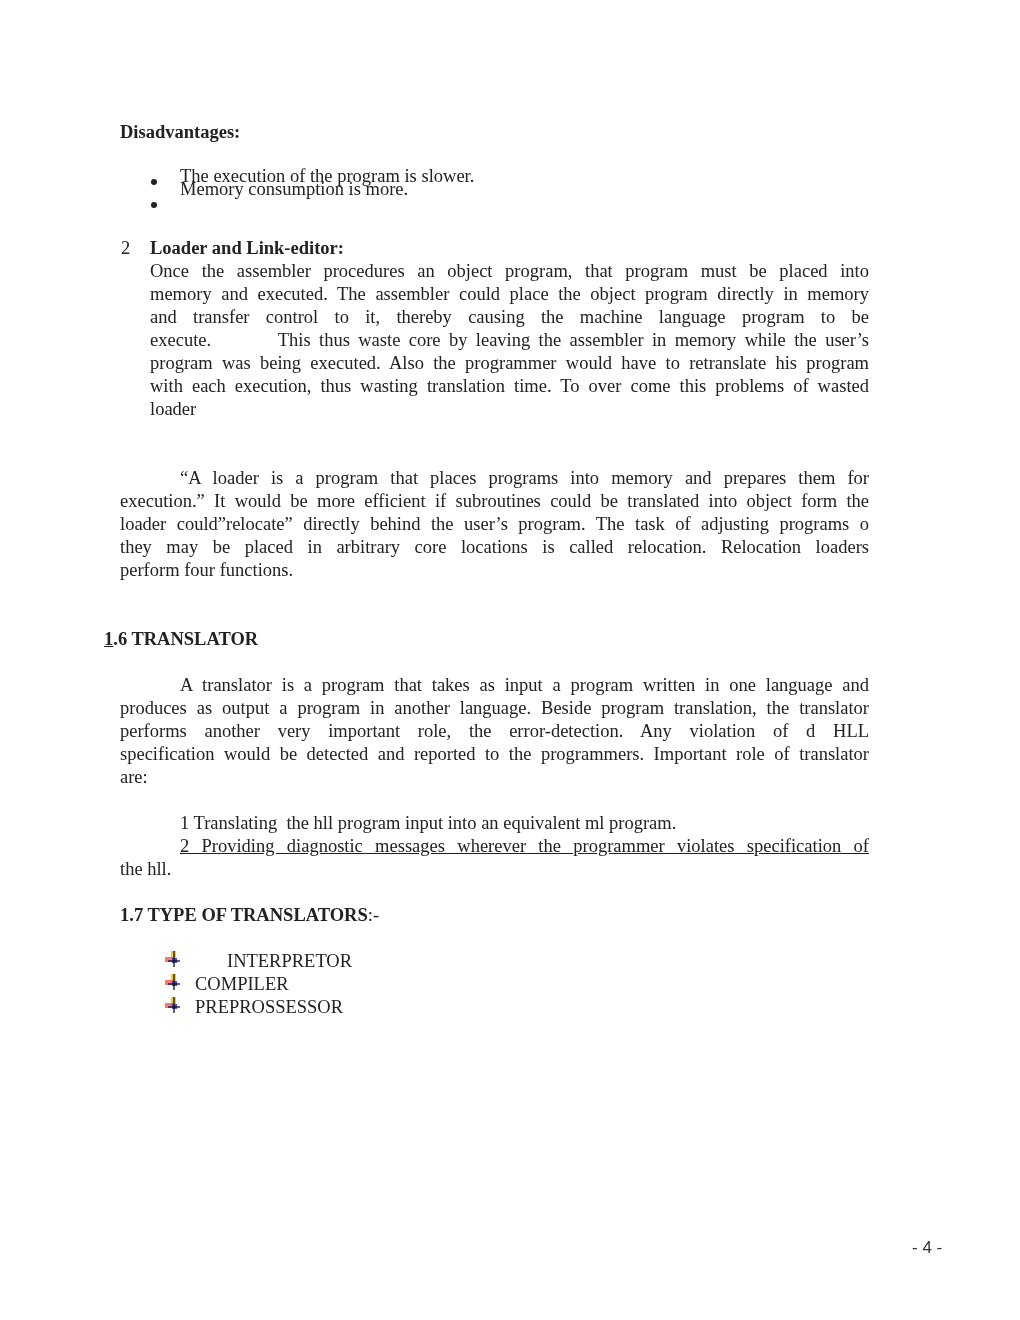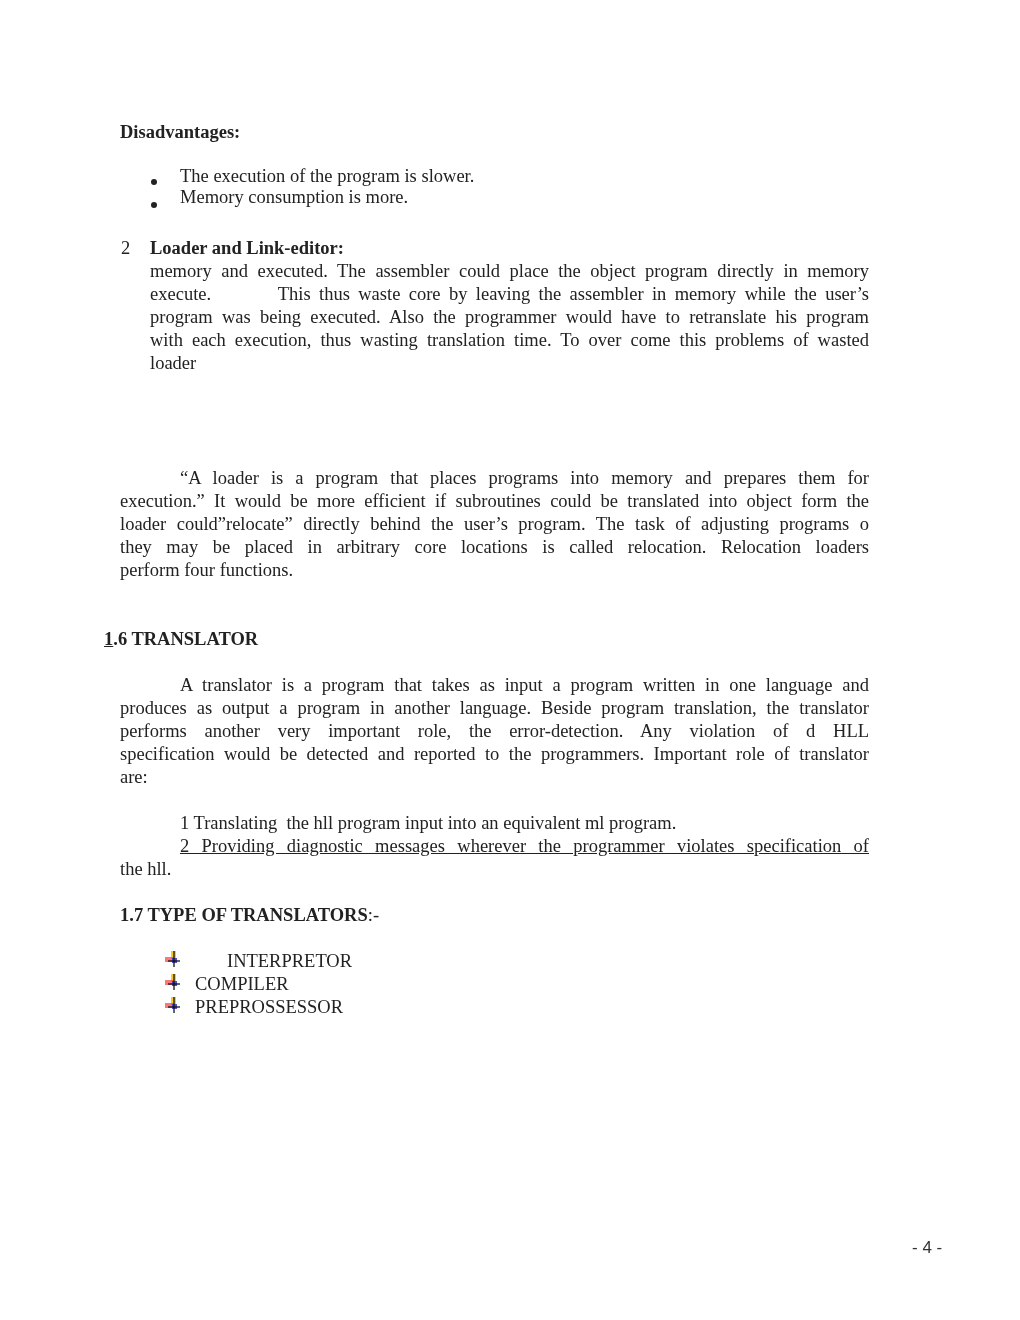--- a/index.html
+++ b/index.html
@@ -26,7 +26,7 @@
 <div class="dot" style="left:151px; top:179px;"></div>
 <div class="line" style="left:180px; top:165px;">The execution of the program is slower.</div>
 <div class="dot" style="left:151px; top:202px;"></div>
-<div class="line" style="left:180px; top:186px;">Memory consumption is more.</div>
+<div class="line" style="left:180px; top:178px;">Memory consumption is more.</div>
 
 <div class="line" style="left:121px; top:237px;">2</div>
 <div class="line bold" style="left:150px; top:237px;">Loader and Link-editor:</div>

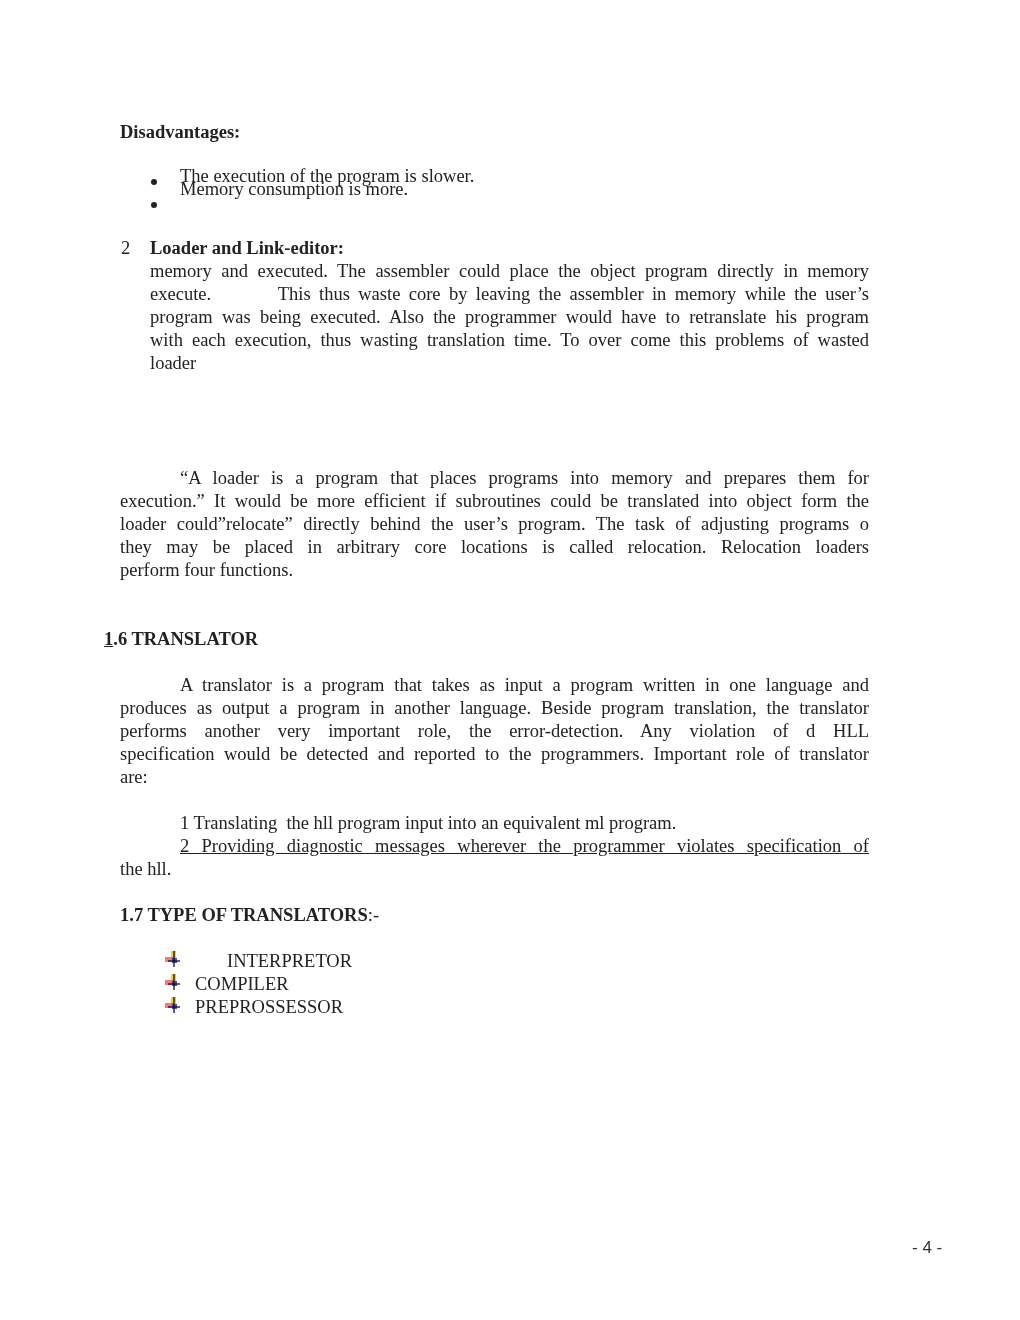--- a/index.html
+++ b/index.html
@@ -32,6 +32,7 @@
 <div class="line bold" style="left:150px; top:237px;">Loader and Link-editor:</div>
 
 <div class="just-block" style="left:150px; top:260px; width:719px;">
+  <span class="jl">Once the assembler procedures an object program, that program must be placed into</span>
   <span class="jl">memory and executed. The assembler could place the object program directly in memory</span>
   <span class="jl" style="white-space:pre;">execute.        This thus waste core by leaving the assembler in memory while the user’s</span>
   <span class="jl">program was being executed. Also the programmer would have to retranslate his program</span>

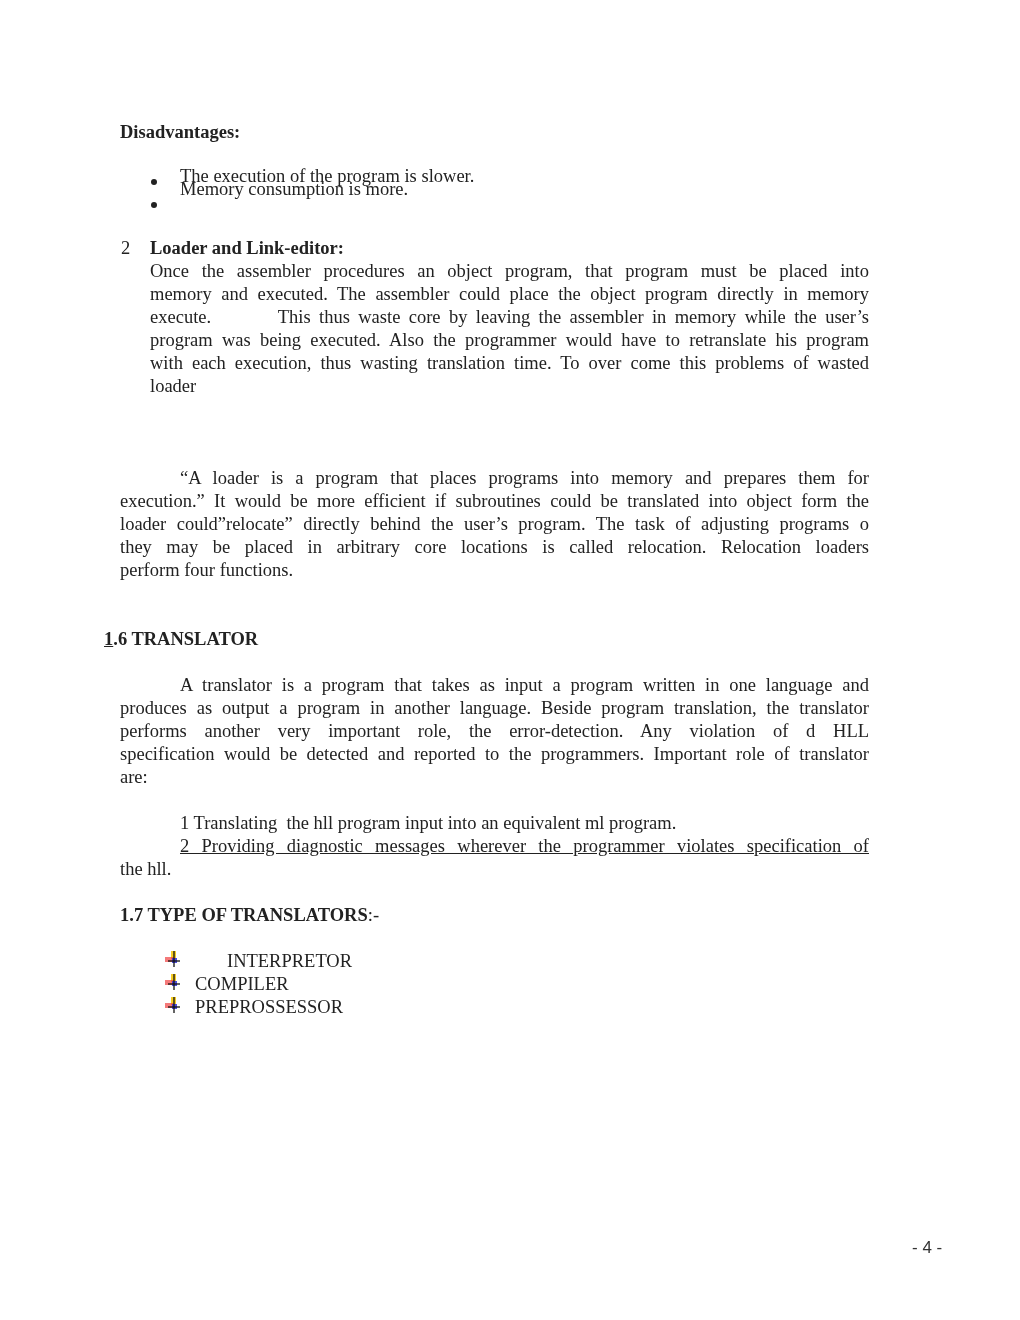--- a/index.html
+++ b/index.html
@@ -34,6 +34,7 @@
 <div class="just-block" style="left:150px; top:260px; width:719px;">
   <span class="jl">Once the assembler procedures an object program, that program must be placed into</span>
   <span class="jl">memory and executed. The assembler could place the object program directly in memory</span>
+  <span class="jl">and transfer control to it, thereby causing the machine language program to be</span>
   <span class="jl" style="white-space:pre;">execute.        This thus waste core by leaving the assembler in memory while the user’s</span>
   <span class="jl">program was being executed. Also the programmer would have to retranslate his program</span>
   <span class="jl">with each execution, thus wasting translation time. To over come this problems of wasted</span>

